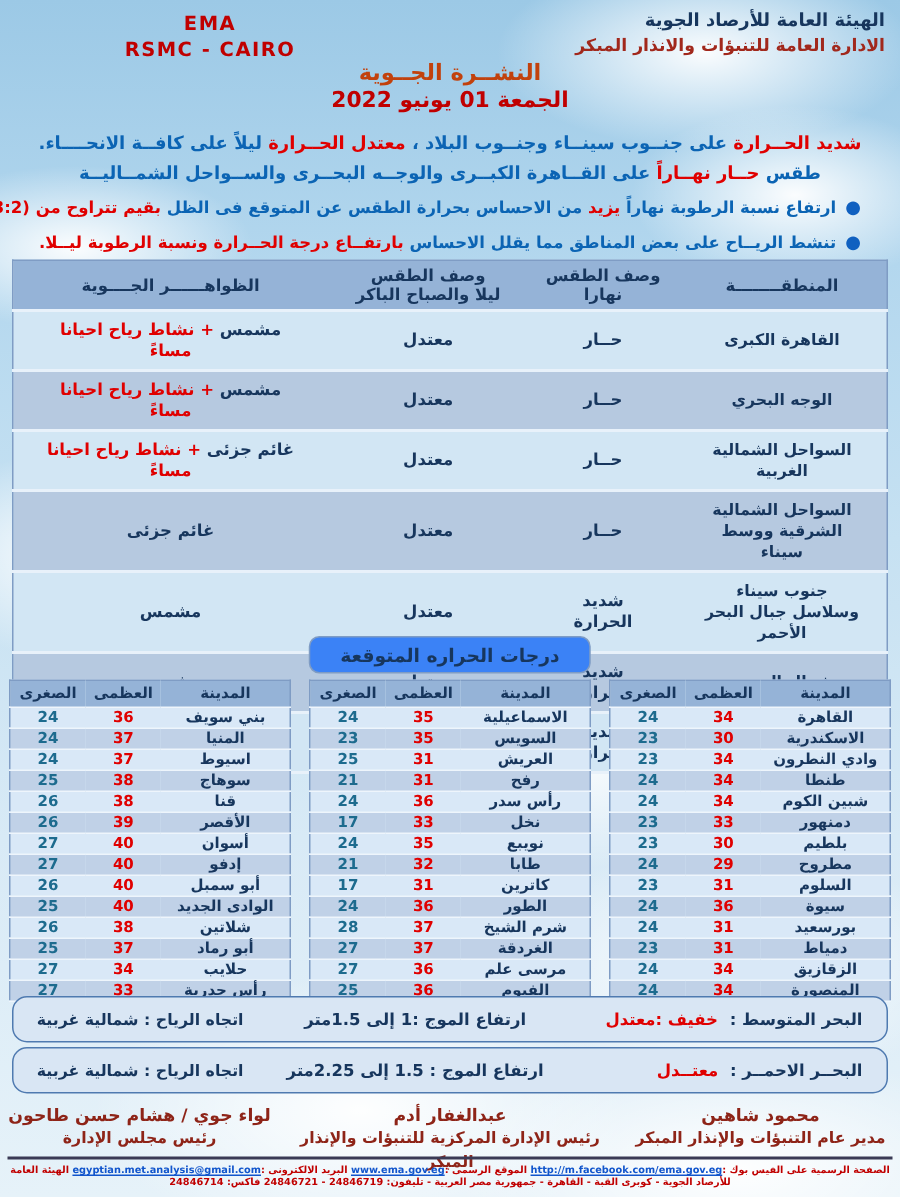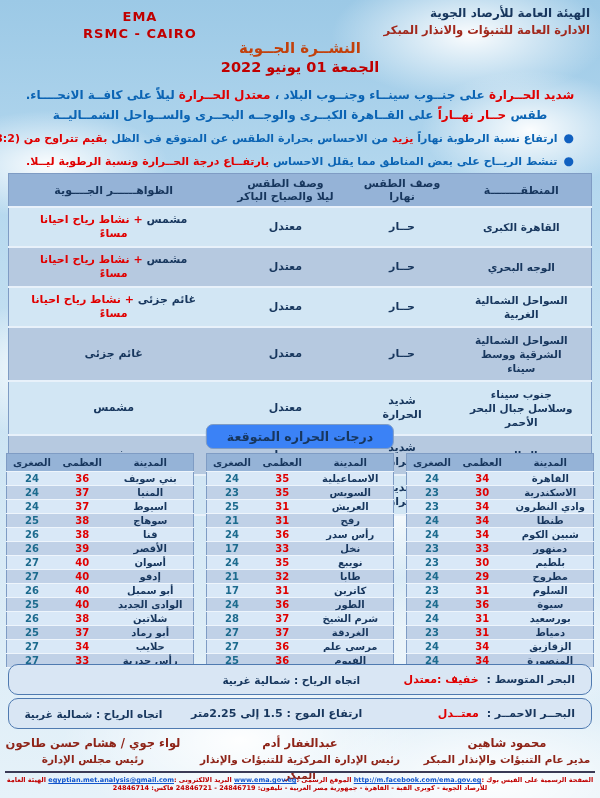--- a/index.html
+++ b/index.html
@@ -421,6 +421,7 @@
 
   <div class="seabar" id="seabar-0">
     <div class="s1"><span>البحر المتوسط :</span> <span class="sea-state">خفيف :معتدل</span></div>
+    <div class="s2">ارتفاع الموج :1 إلى 1.5متر</div>
     <div class="s3">اتجاه الرياح : شمالية غربية</div>
   </div>
   <div class="seabar" id="seabar-1">

